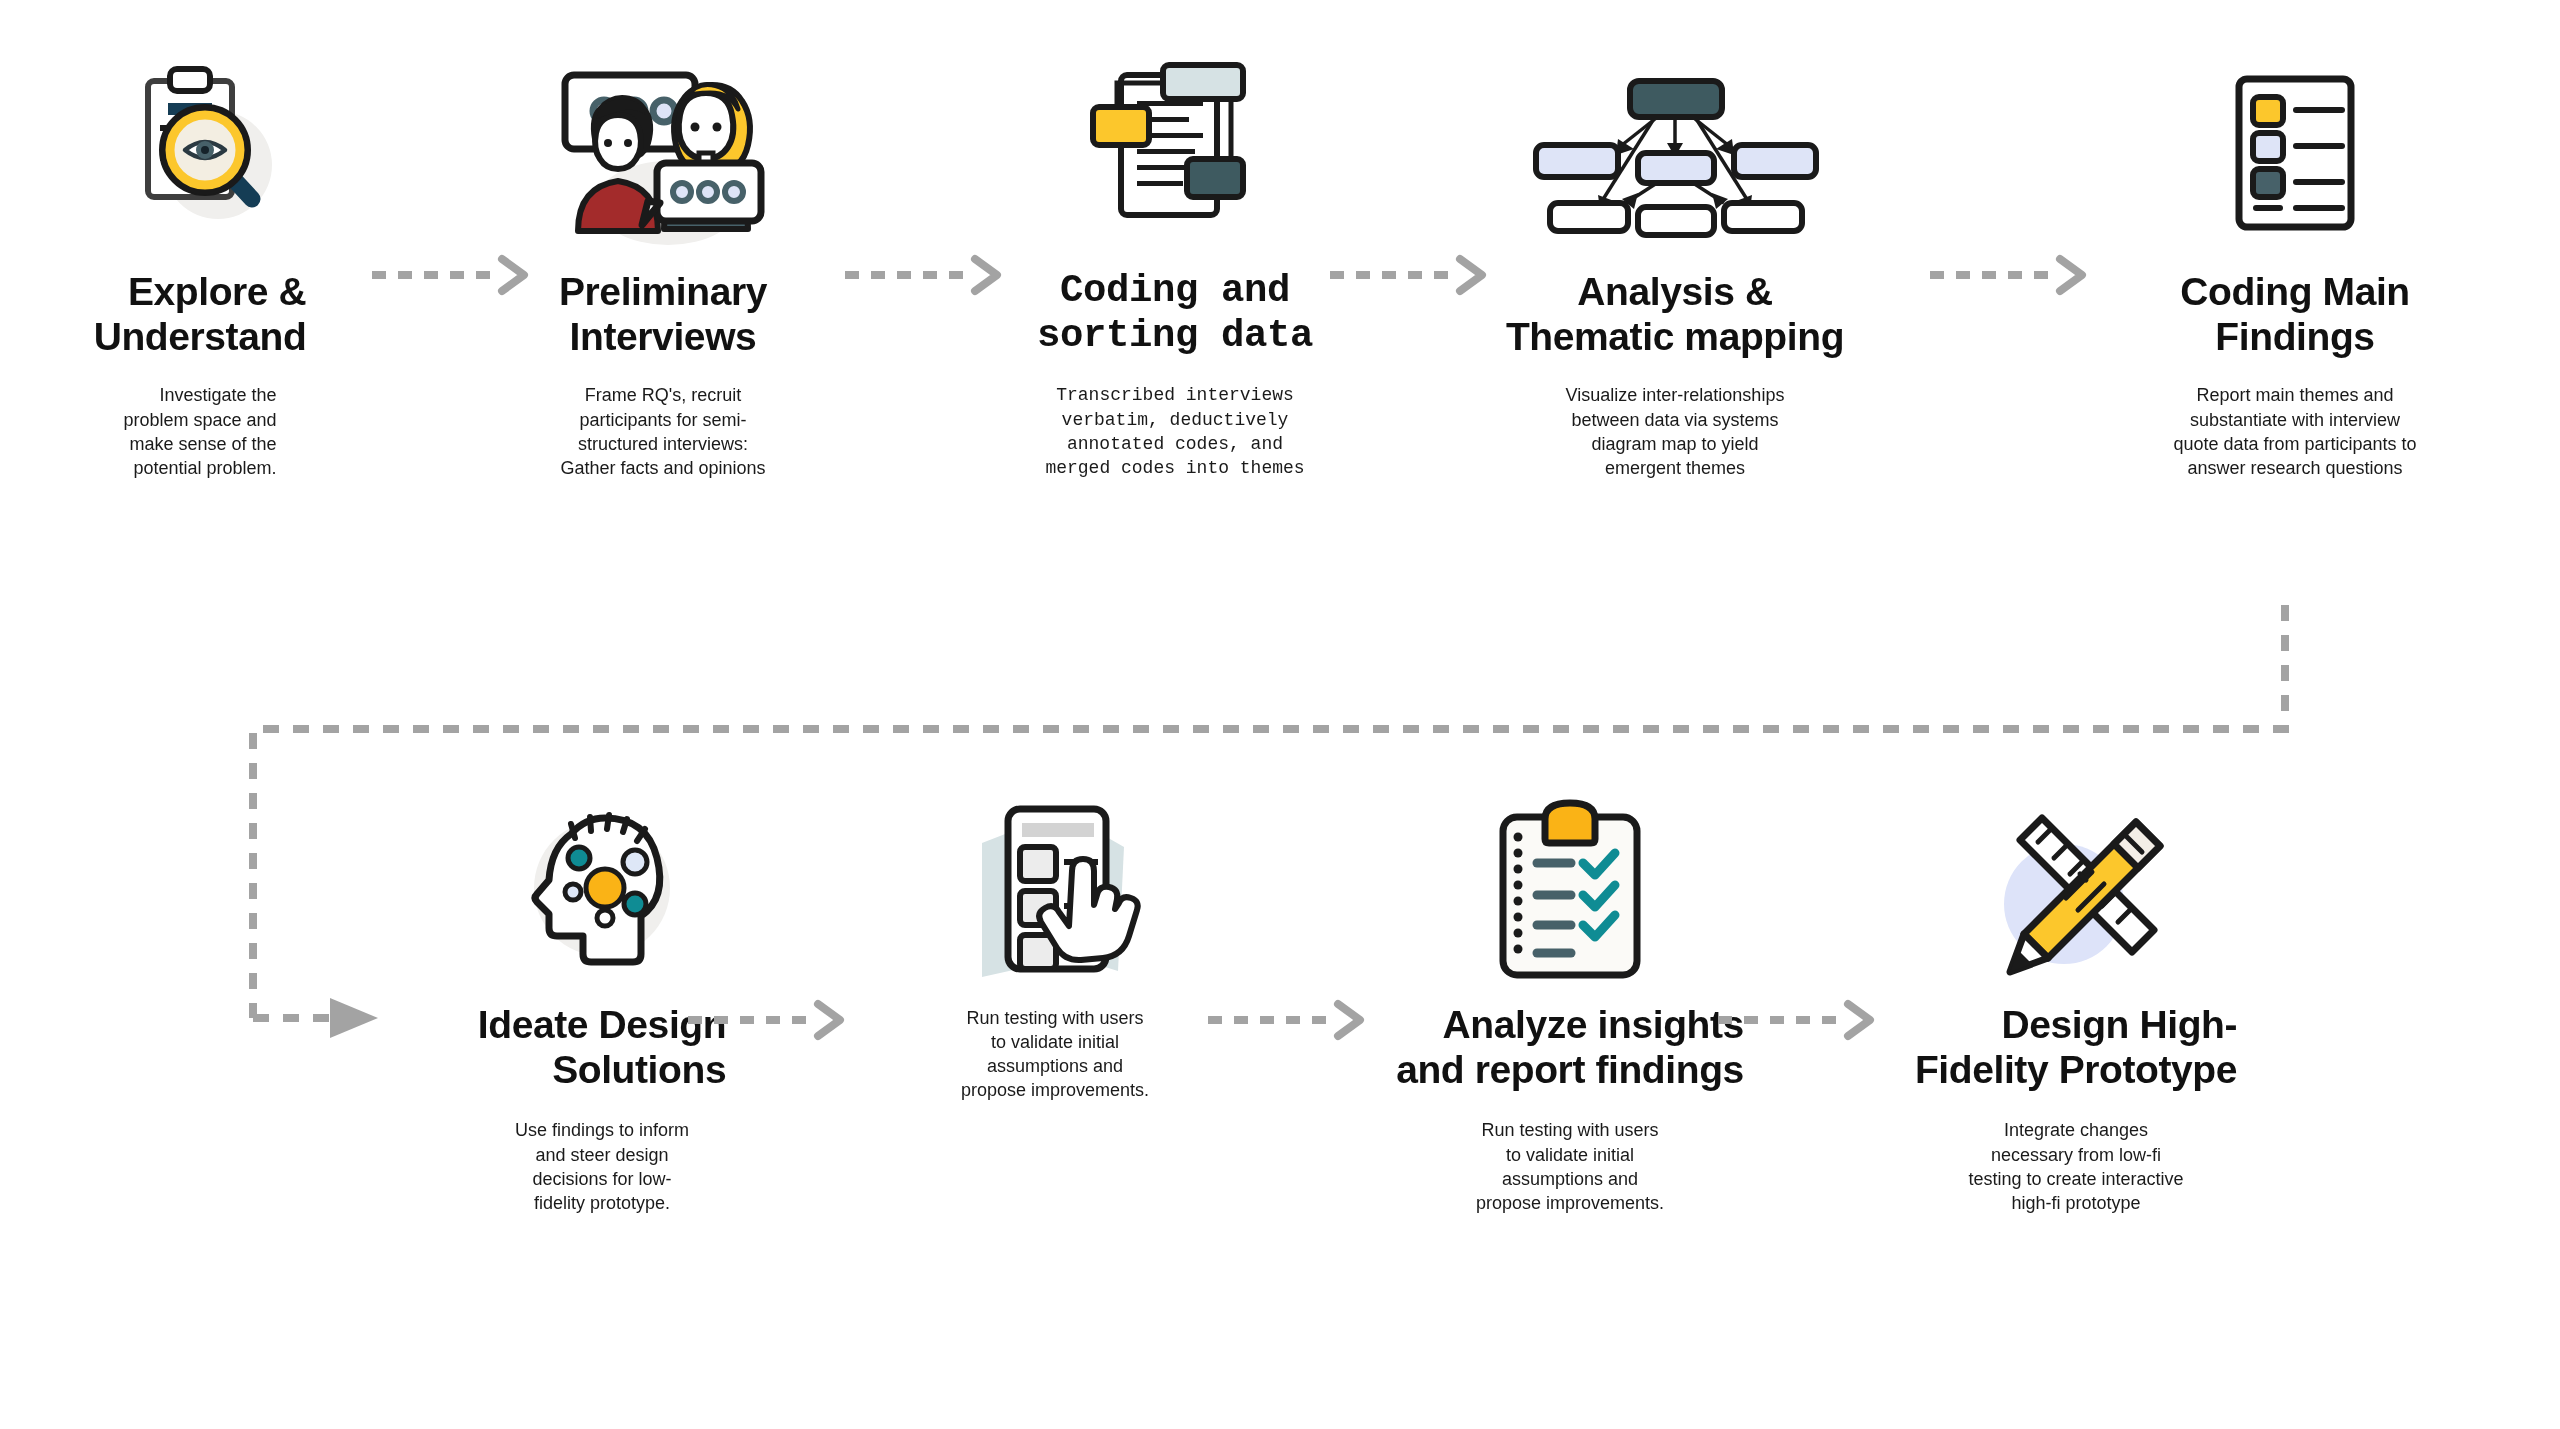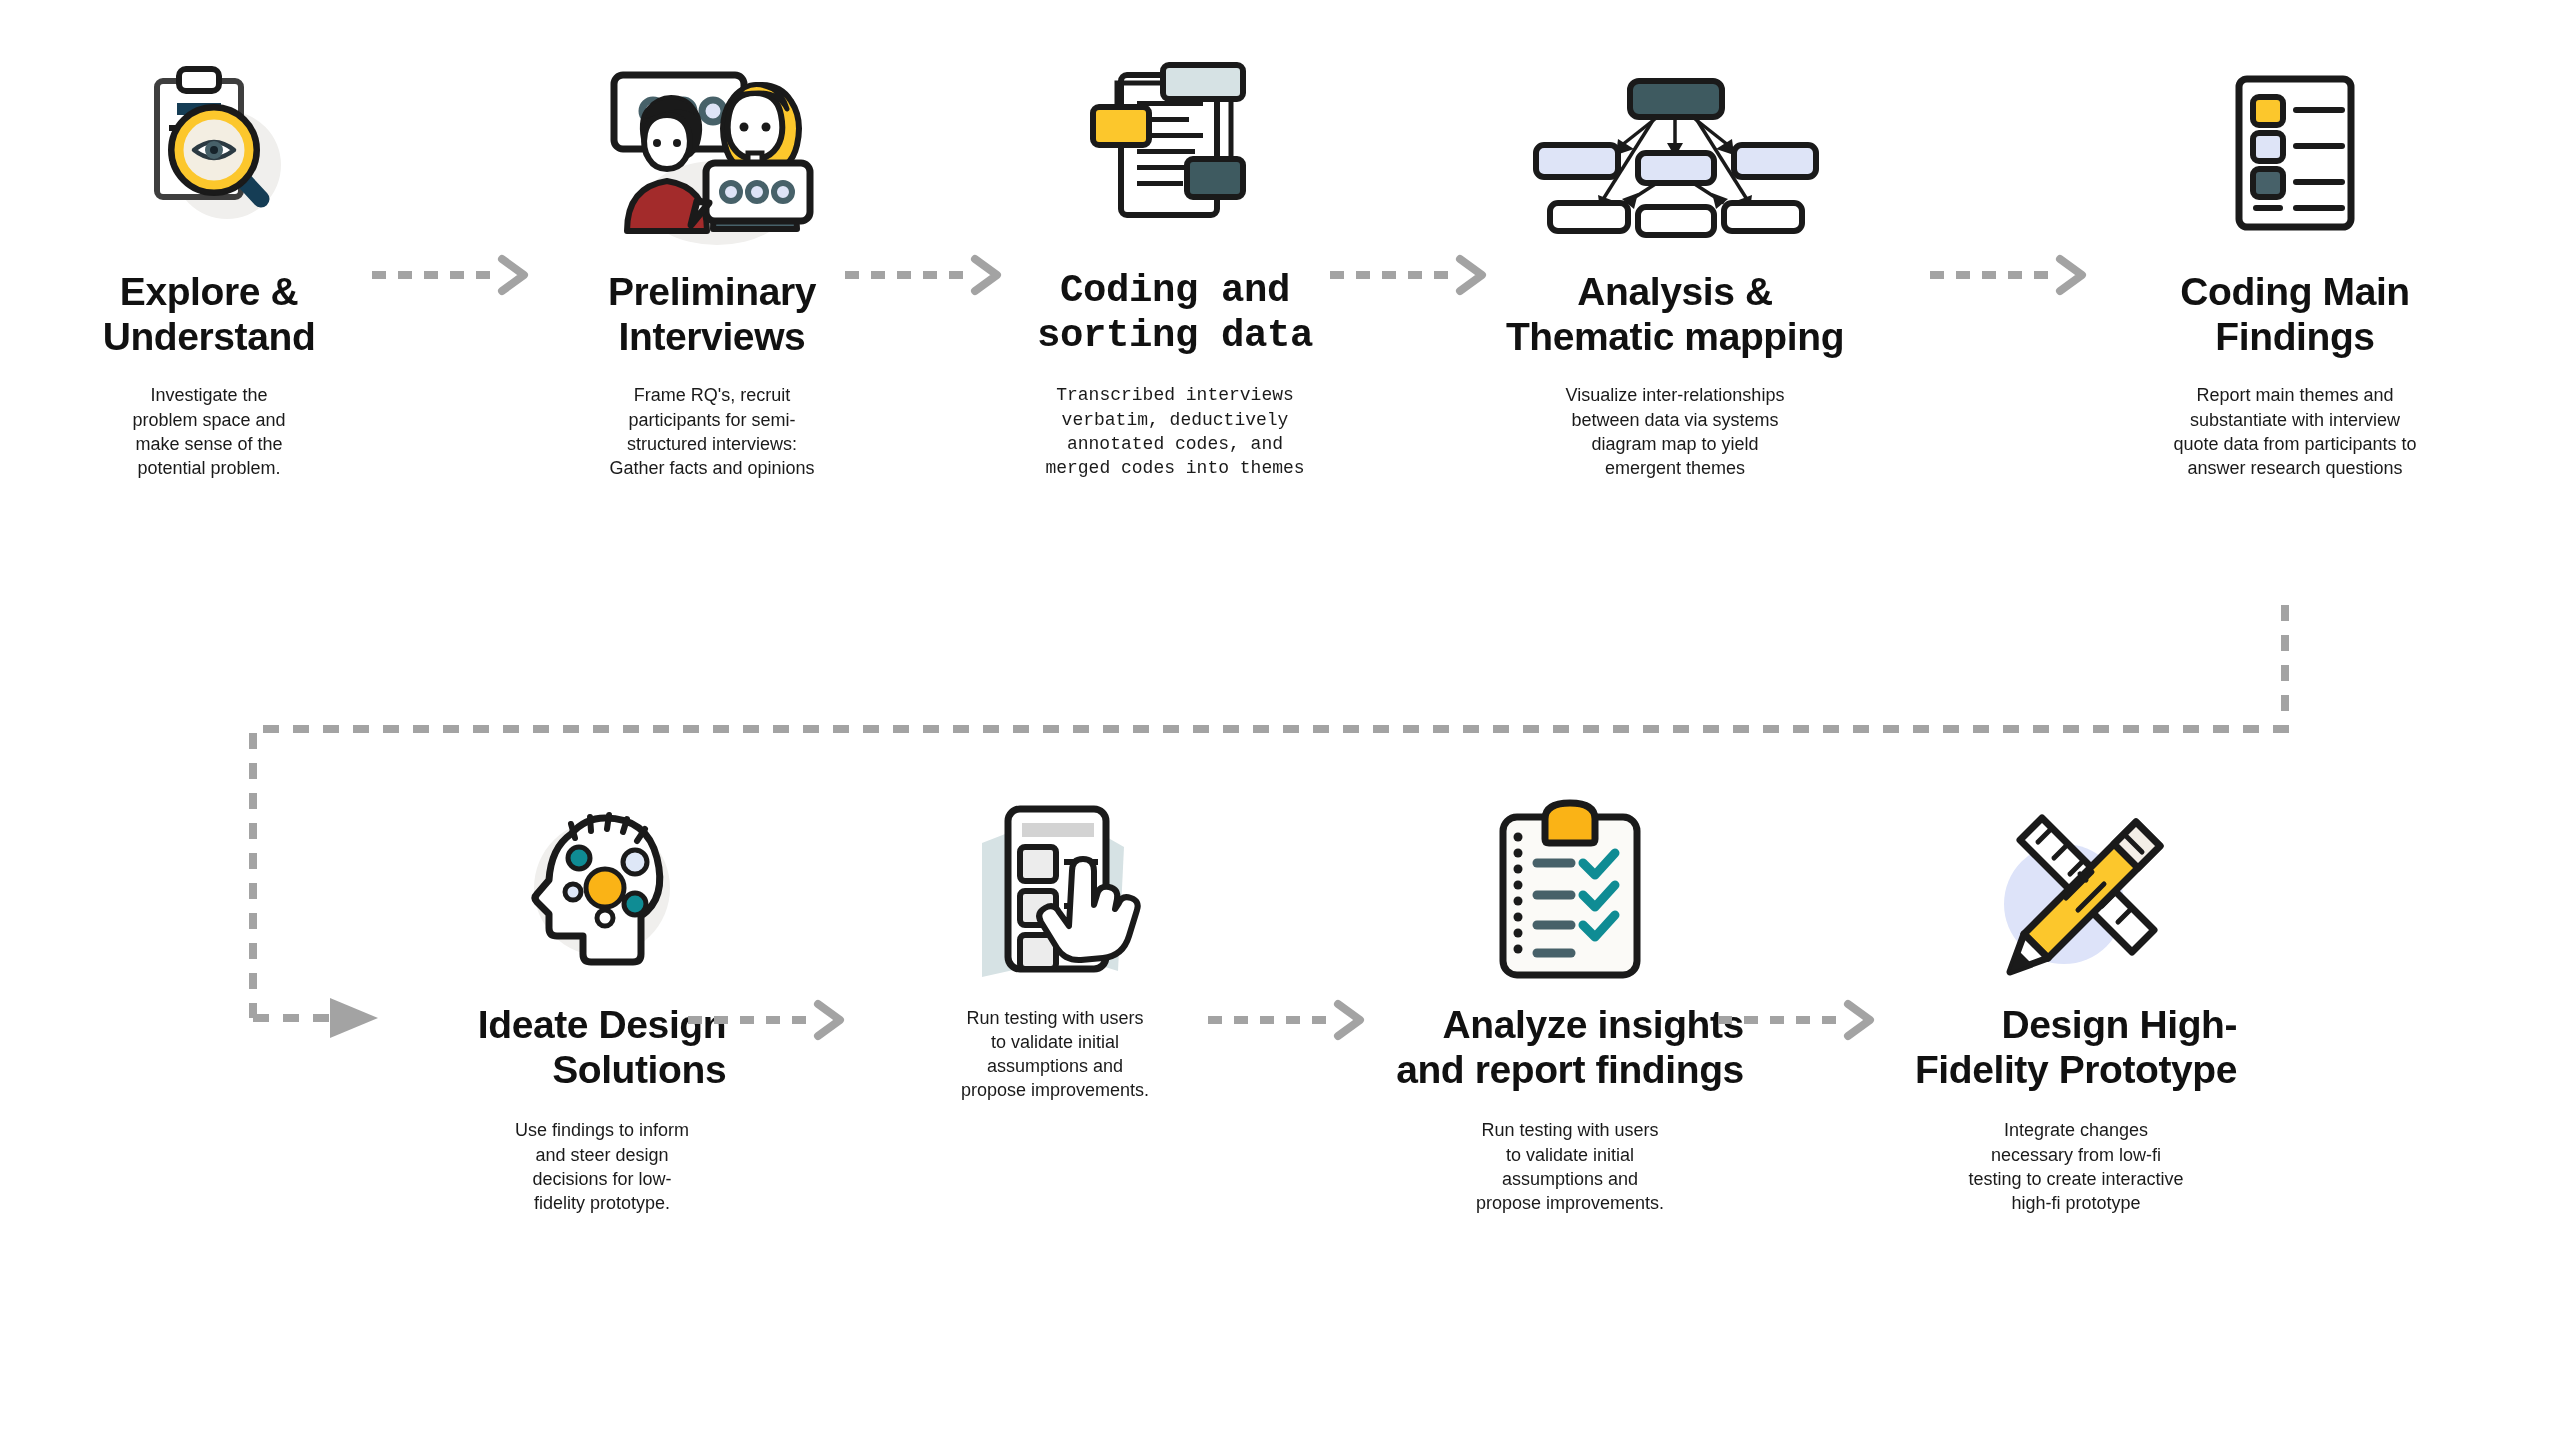--- a/index.html
+++ b/index.html
@@ -64,7 +64,7 @@
 
 <div id="stage">
 
-  <div class="step row1" style="left:64px; width:290px;">
+  <div class="step row1" style="left:55px; width:290px;text-align:right;">
     <div class="step-icon">
       <svg width="200" height="200" viewBox="0 0 200 200">
         <circle cx="118" cy="112" r="54" fill="#F0EFED"></circle>

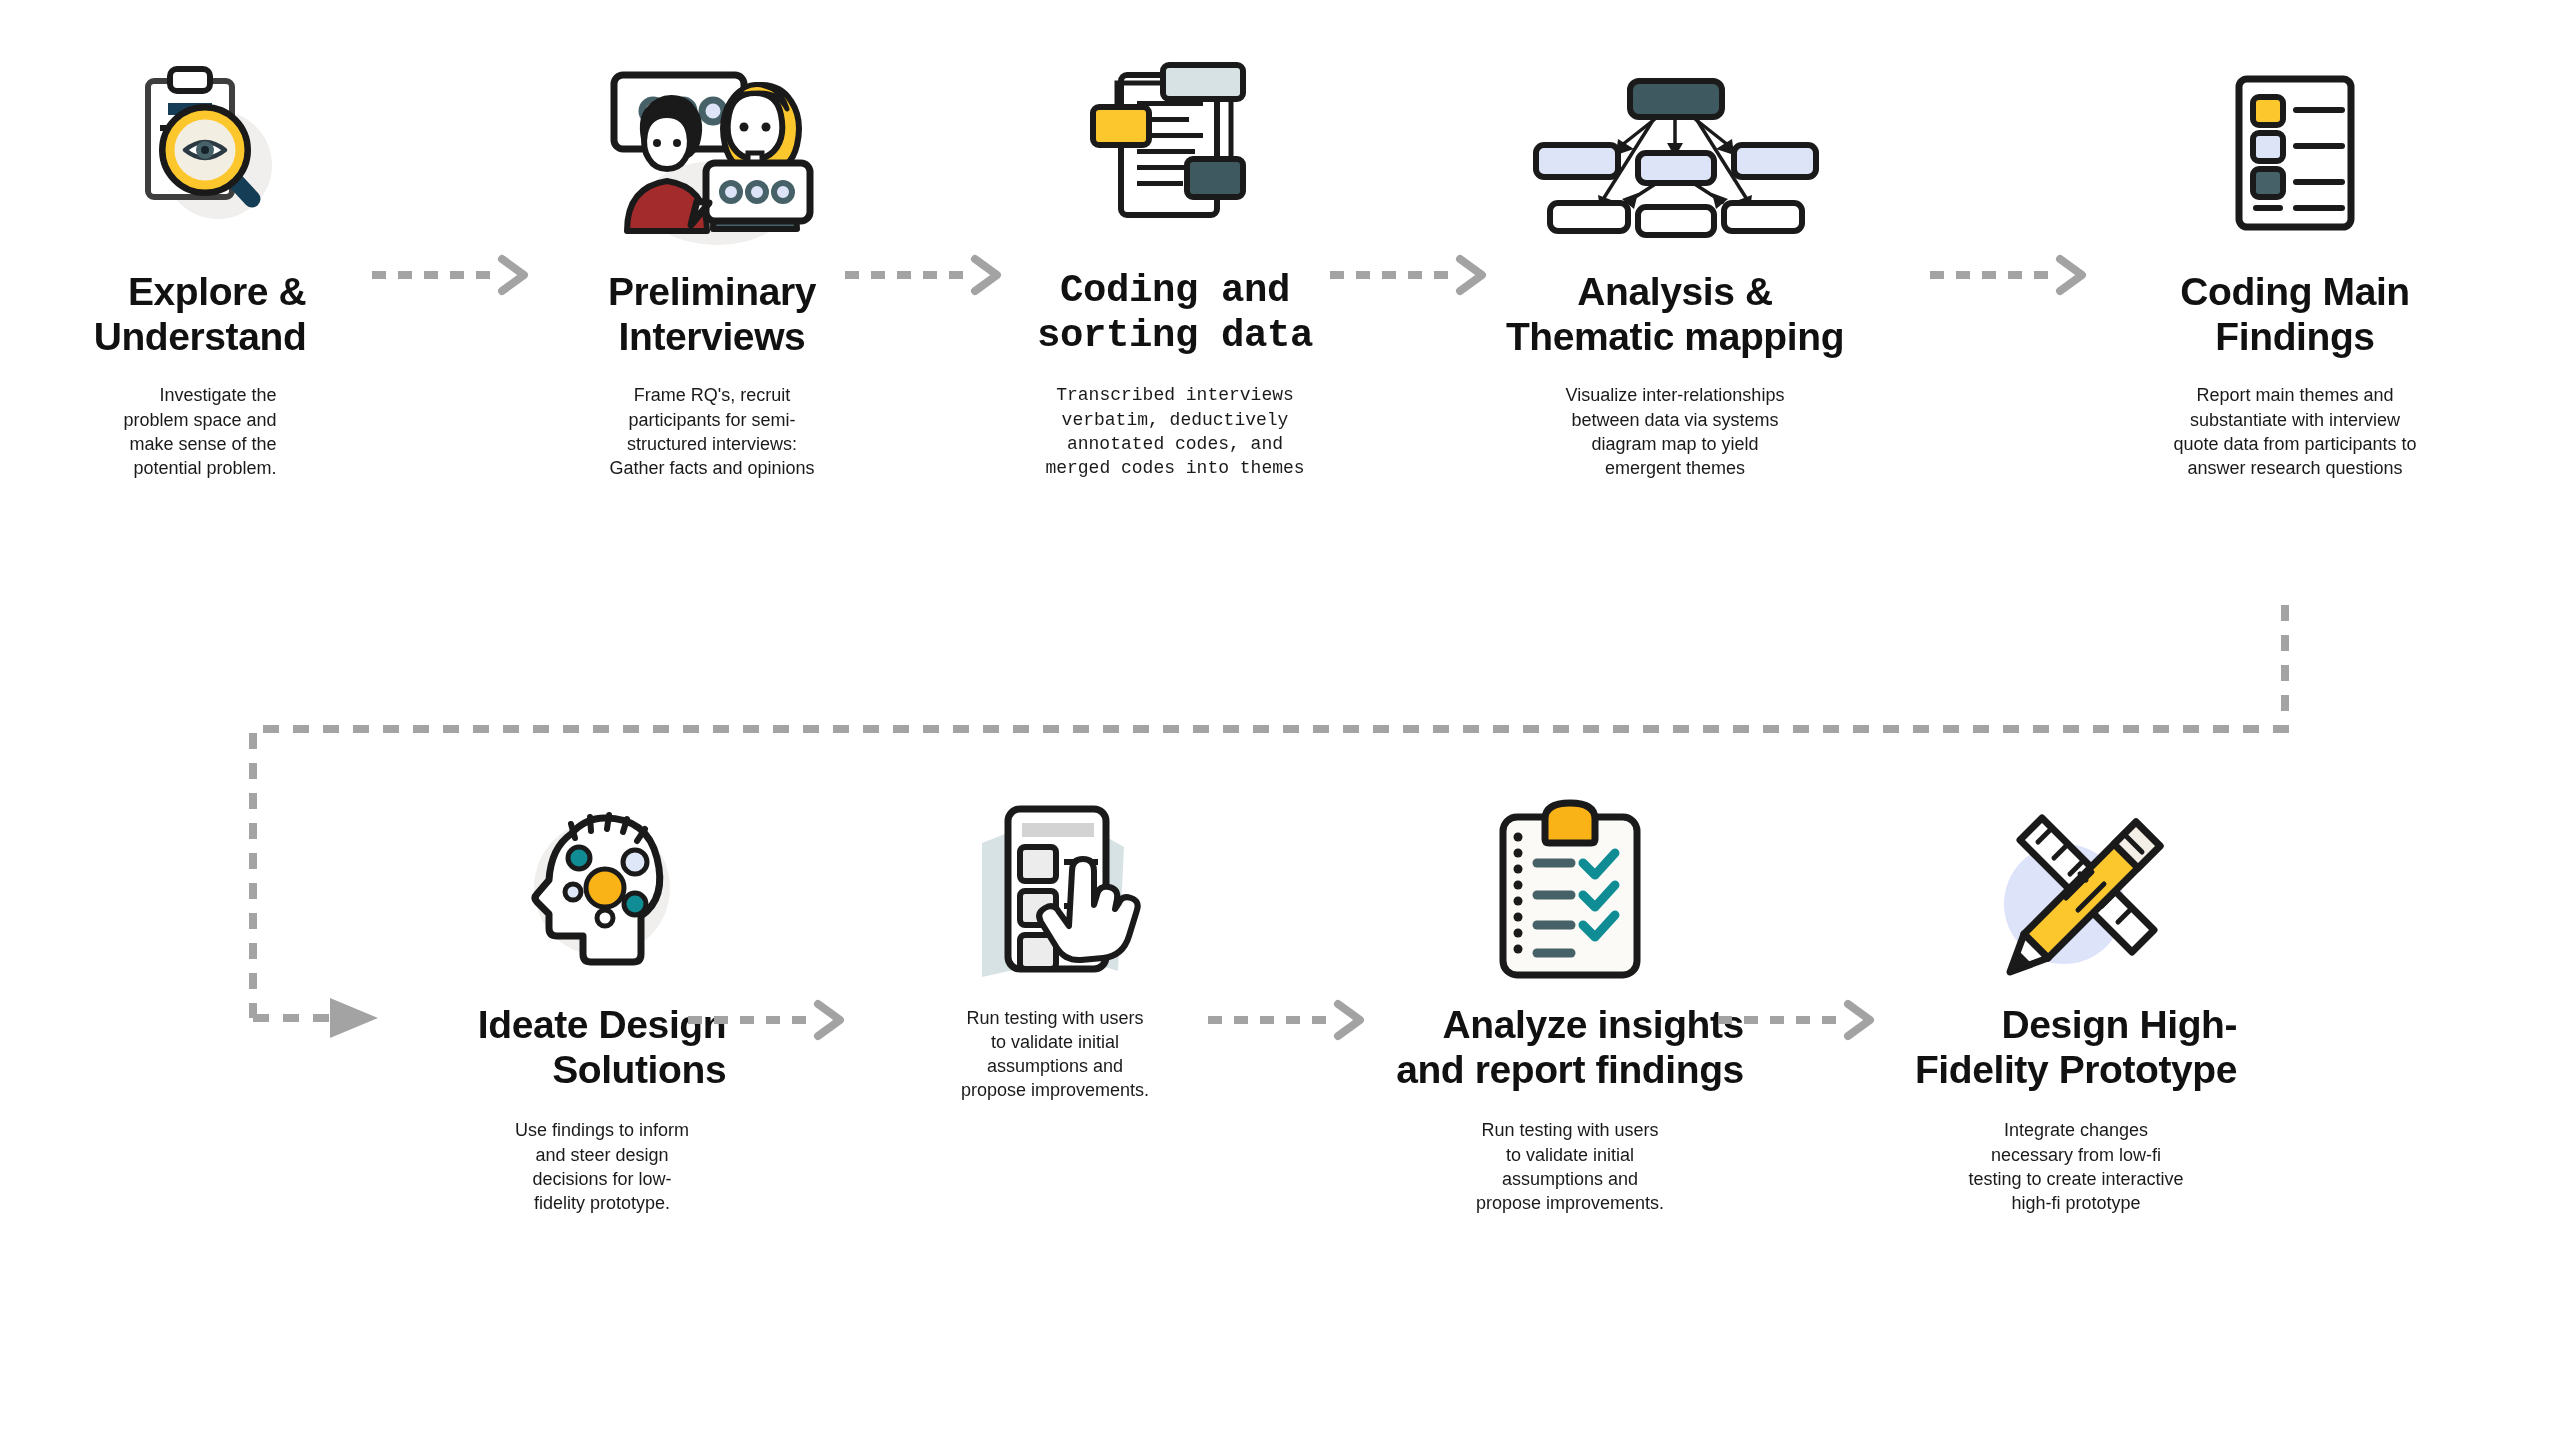--- a/index.html
+++ b/index.html
@@ -98,7 +98,7 @@
     </svg>
   </div>
 
-  <div class="step row1" style="left:512px; width:400px;">
+  <div class="step row1" style="left:463px; width:400px;">
     <div class="step-icon">
       <svg width="215" height="200" viewBox="0 0 215 200">
         <ellipse cx="112" cy="150" rx="72" ry="42" fill="#F0EFED"></ellipse>

